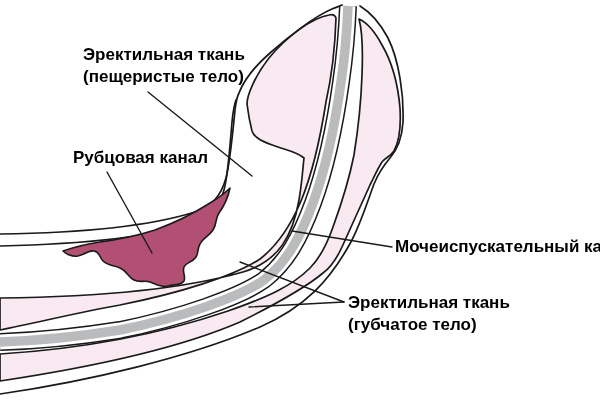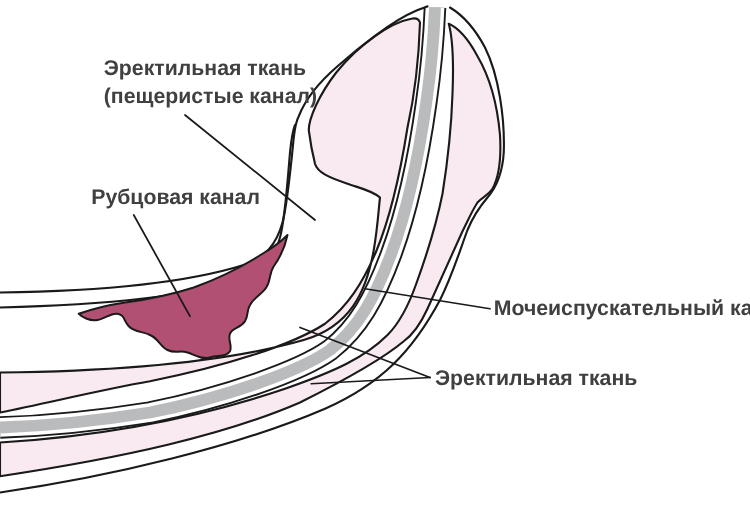--- a/index.html
+++ b/index.html
@@ -10,7 +10,7 @@
   .stage{position:relative;width:600px;height:407px;background:#ffffff;}
   svg.diagram{position:absolute;left:0;top:0;}
   .label{
-    position:absolute;color:#404040;font-size:17px;line-height:22px;
+    position:absolute;color:#000000;font-size:17px;line-height:22px;
     font-weight:600;letter-spacing:0px;white-space:nowrap;
   }
   

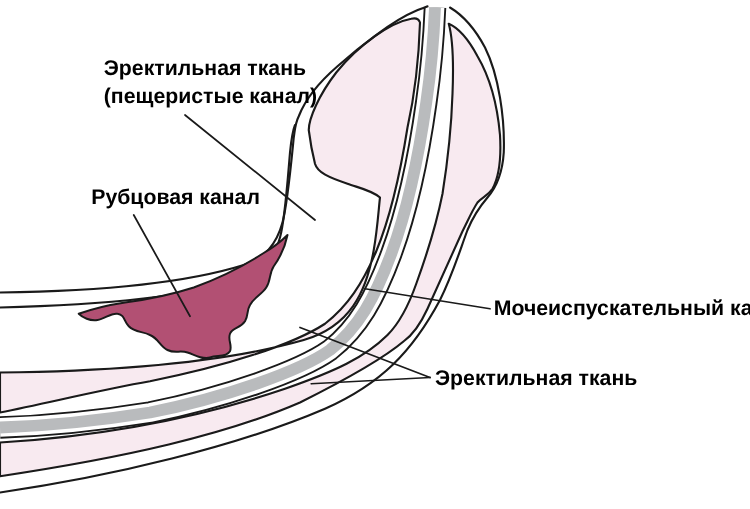--- a/index.html
+++ b/index.html
@@ -134,7 +134,7 @@
 
   <div class="label" style="left:83px;top:44px;">
     <span>Эректильная ткань</span><br>
-    <span>(пещеристые канал)</span>
+    <span>(пещеристые тело)</span>
   </div>
 
   <div class="label" style="left:73px;top:147px;">

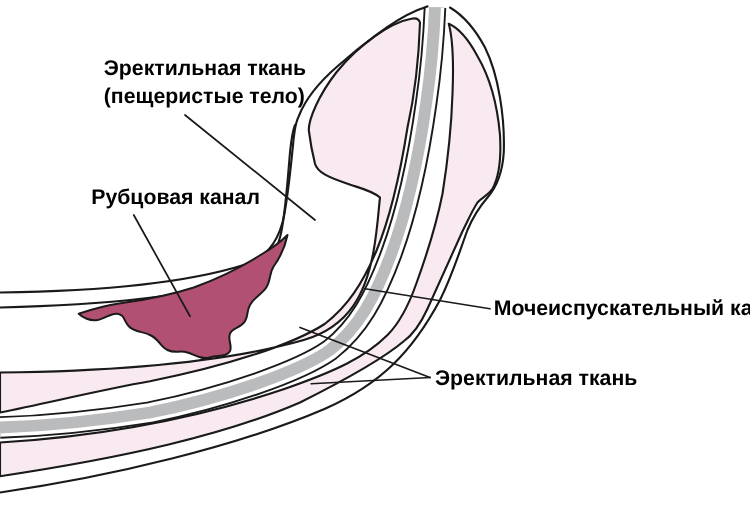--- a/index.html
+++ b/index.html
@@ -147,6 +147,7 @@
 
   <div class="label" style="left:348px;top:292px;">
     <span>Эректильная ткань</span><br>
+    <span>(губчатое тело)</span>
   </div>
 
 </div>

